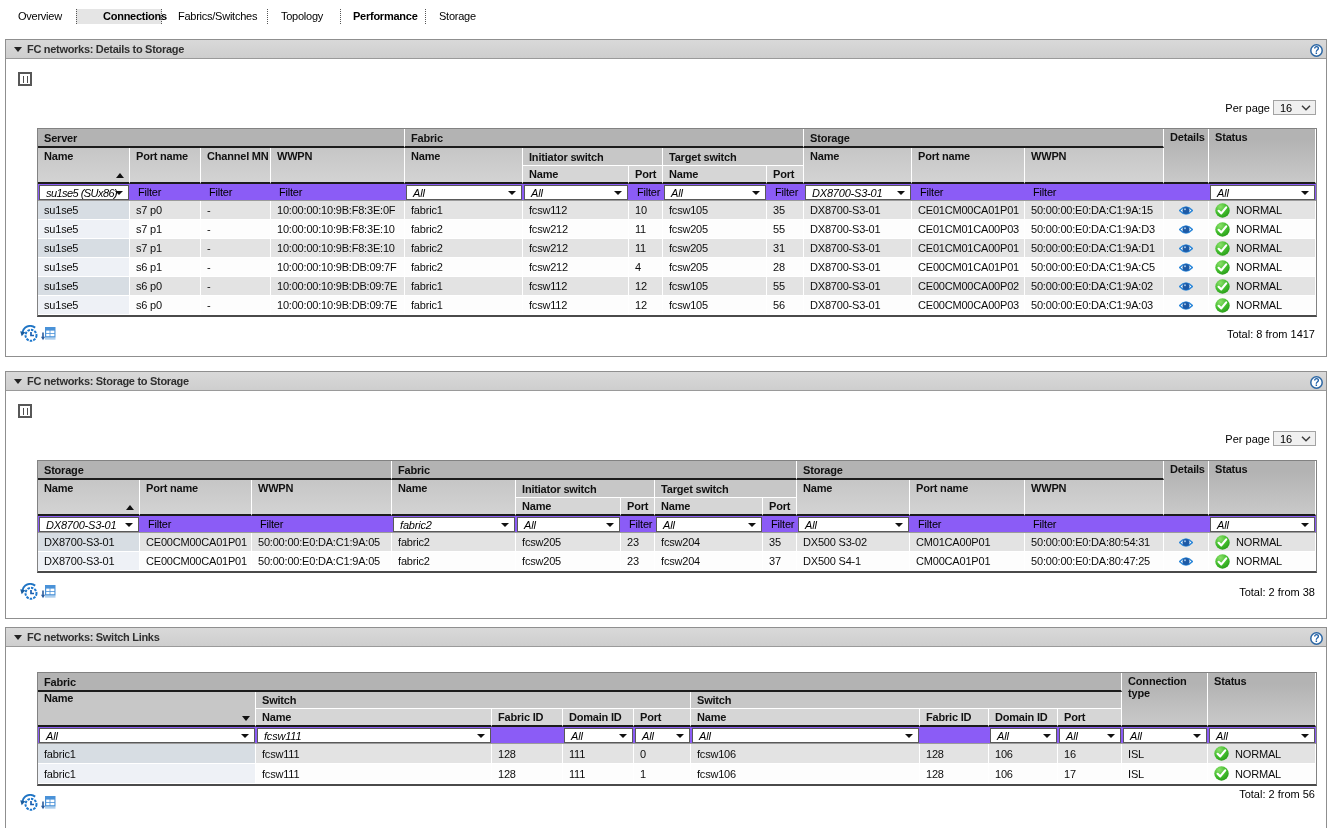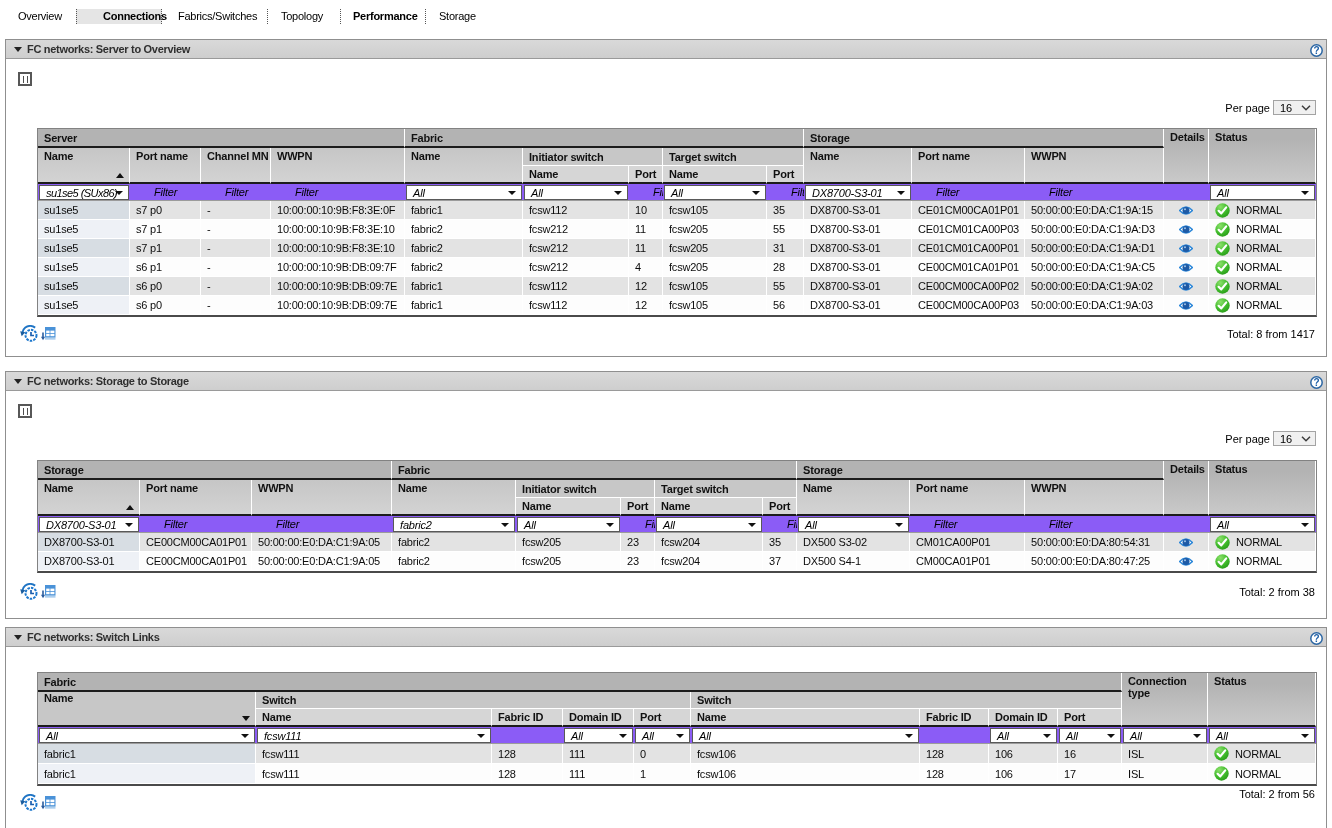--- a/index.html
+++ b/index.html
@@ -62,7 +62,7 @@
 <div class="panel" style="top:39px;height:318px">
     <div class="phead">
       <div class="ptri"></div>
-      <div class="ptitle">FC networks: Server to Overview</div>
+      <div class="ptitle">FC networks: Details to Storage</div>
       <div class="help"><svg width="13" height="13" viewBox="0 0 13 13">
           <circle cx="6.5" cy="6.5" r="5.7" fill="#fff" stroke="#2c66a3" stroke-width="1.5"></circle>
           <text x="6.6" y="9.8" font-size="10" font-weight="bold" fill="#1d5fa7" text-anchor="middle" font-family="Liberation Sans">?</text>

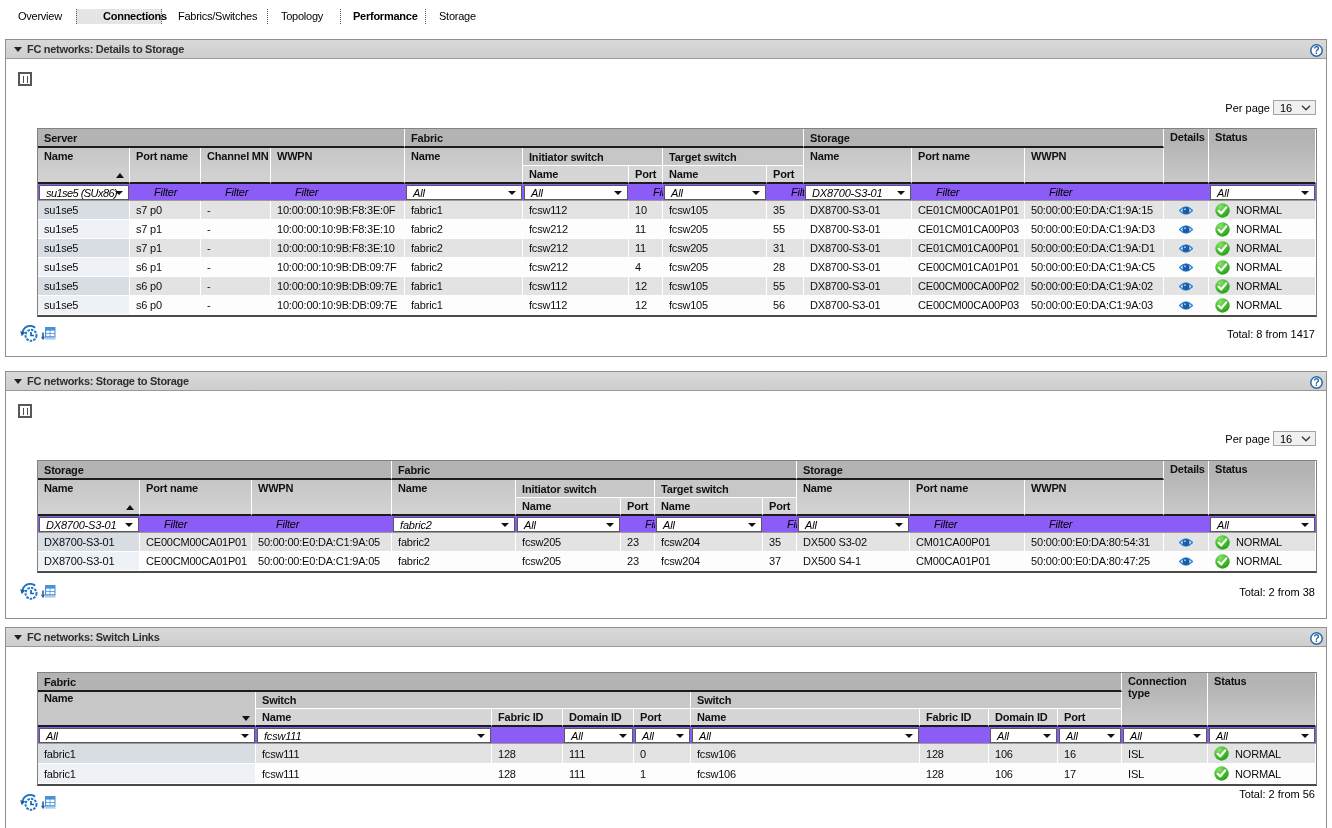--- a/index.html
+++ b/index.html
@@ -30,7 +30,7 @@
 .srtup{border-left:4px solid transparent;border-right:4px solid transparent;border-bottom:5px solid #111}
 .srtdn{border-left:4px solid transparent;border-right:4px solid transparent;border-top:5px solid #111}
 .fr td{height:17px;background:#8b5cf6;border-bottom:1px solid #9b9b9b;padding:0}
-.fr td.fi{font-style:italic;padding-left:24px;color:#000}
+.fr td.fi{padding-left:8px;color:#000}
 .fsel{height:15px;margin:0 1px;border:1px solid #595959;background:#fff;font-style:italic;font-size:11px;color:#000;padding:1px 14px 0 6px;position:relative;overflow:hidden;white-space:nowrap}
 .fsel i{position:absolute;right:5px;top:5px;width:0;height:0;border-left:4px solid transparent;border-right:4px solid transparent;border-top:4.5px solid #111;font-style:normal}
 .dr td{height:19px;padding:0 0 0 6px;color:#0c0c0c;border-right:1px solid #fff;border-bottom:1px solid #fff}

